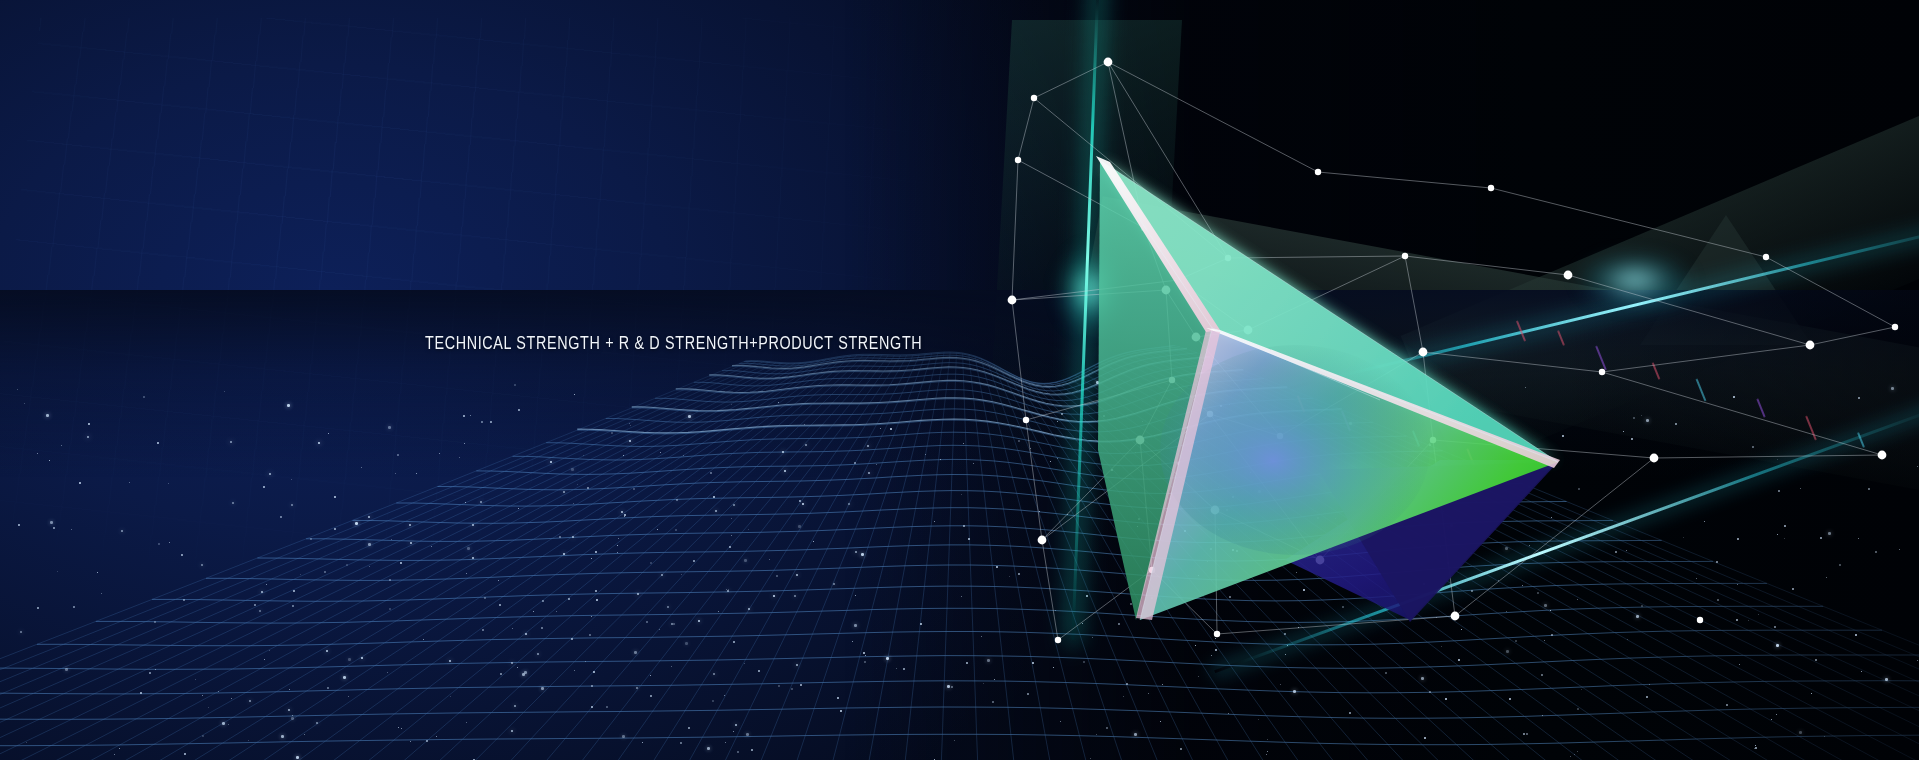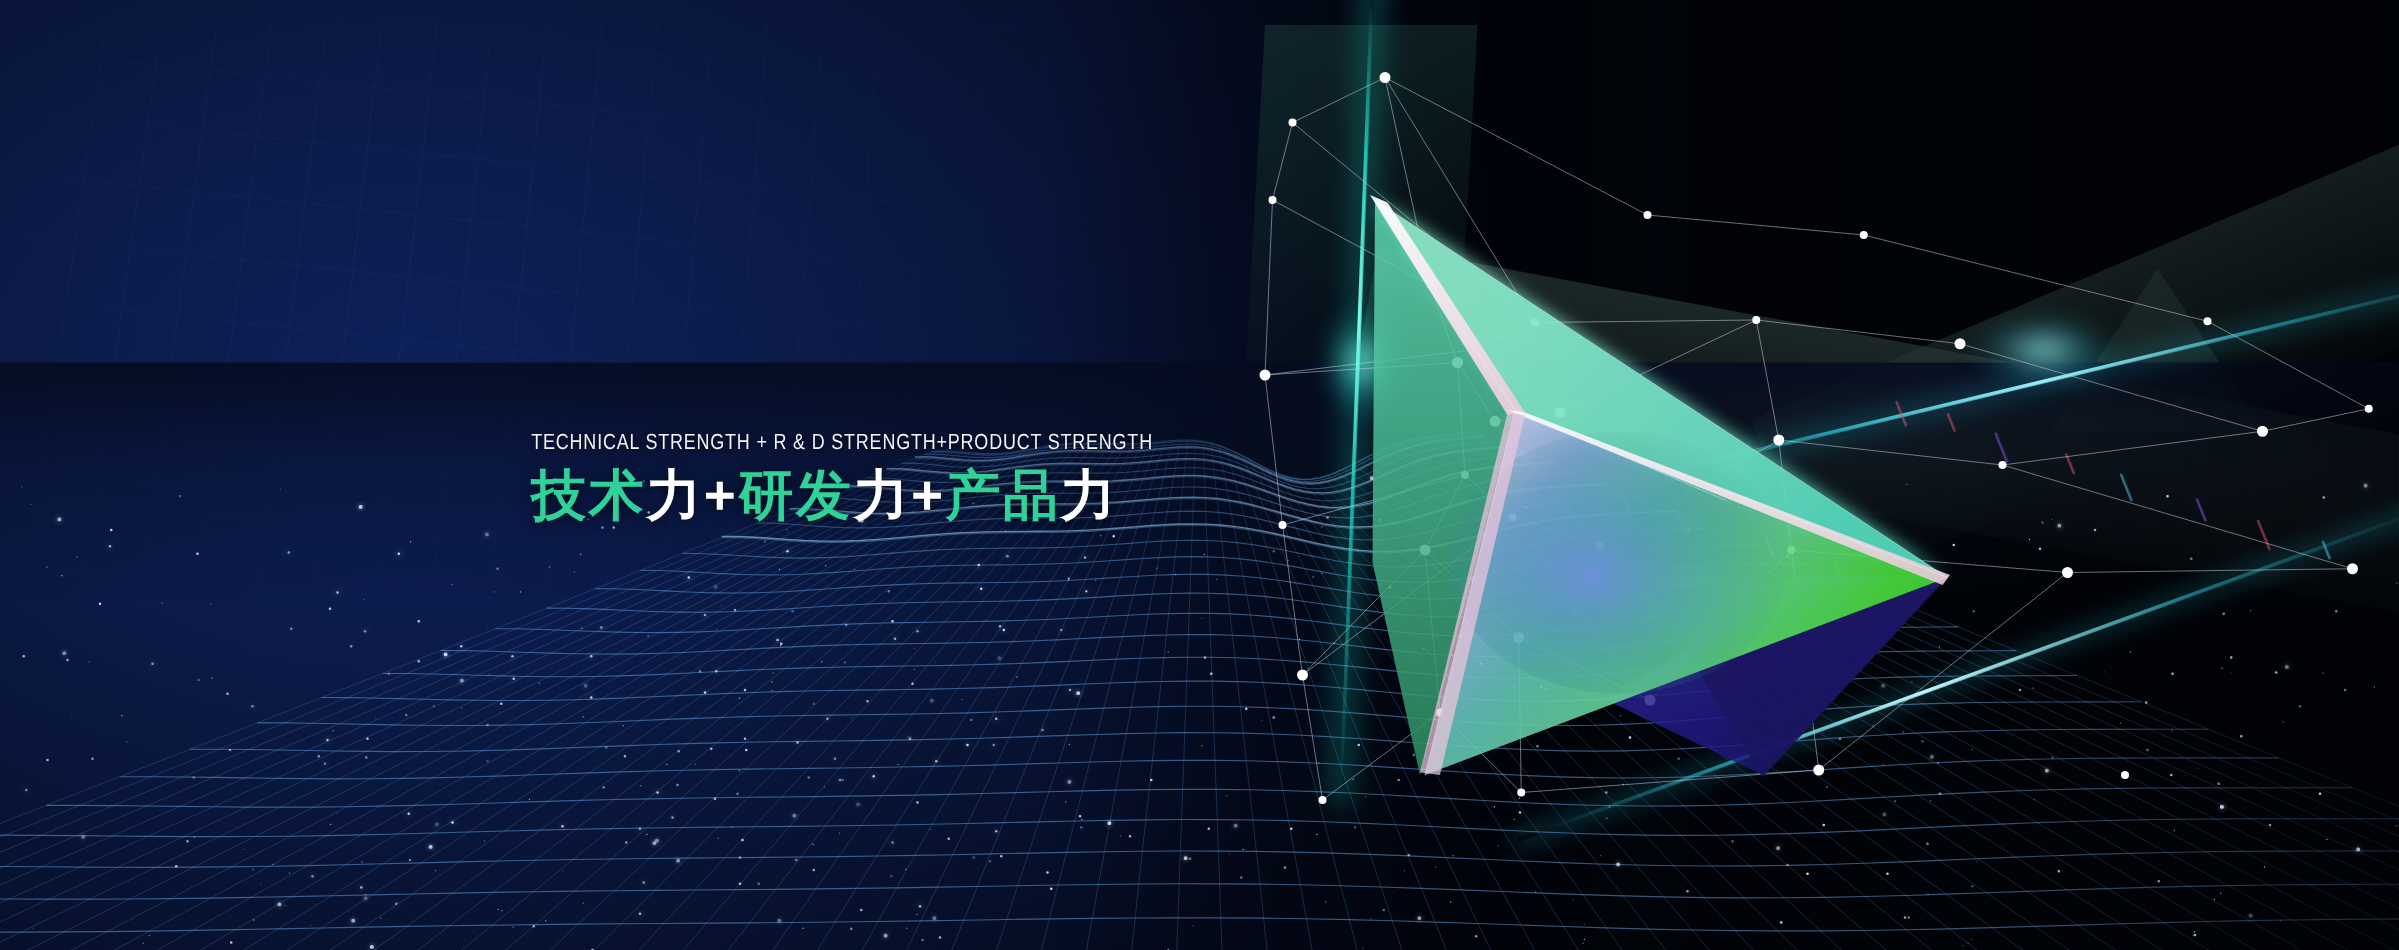--- a/index.html
+++ b/index.html
@@ -129,7 +129,7 @@
 
   
   #headline{
-    position:absolute;left:425px;top:343px;width:620px;
+    position:absolute;left:425px;top:333px;width:620px;
   }
   #eyebrow{
     color:#f2f6fb;

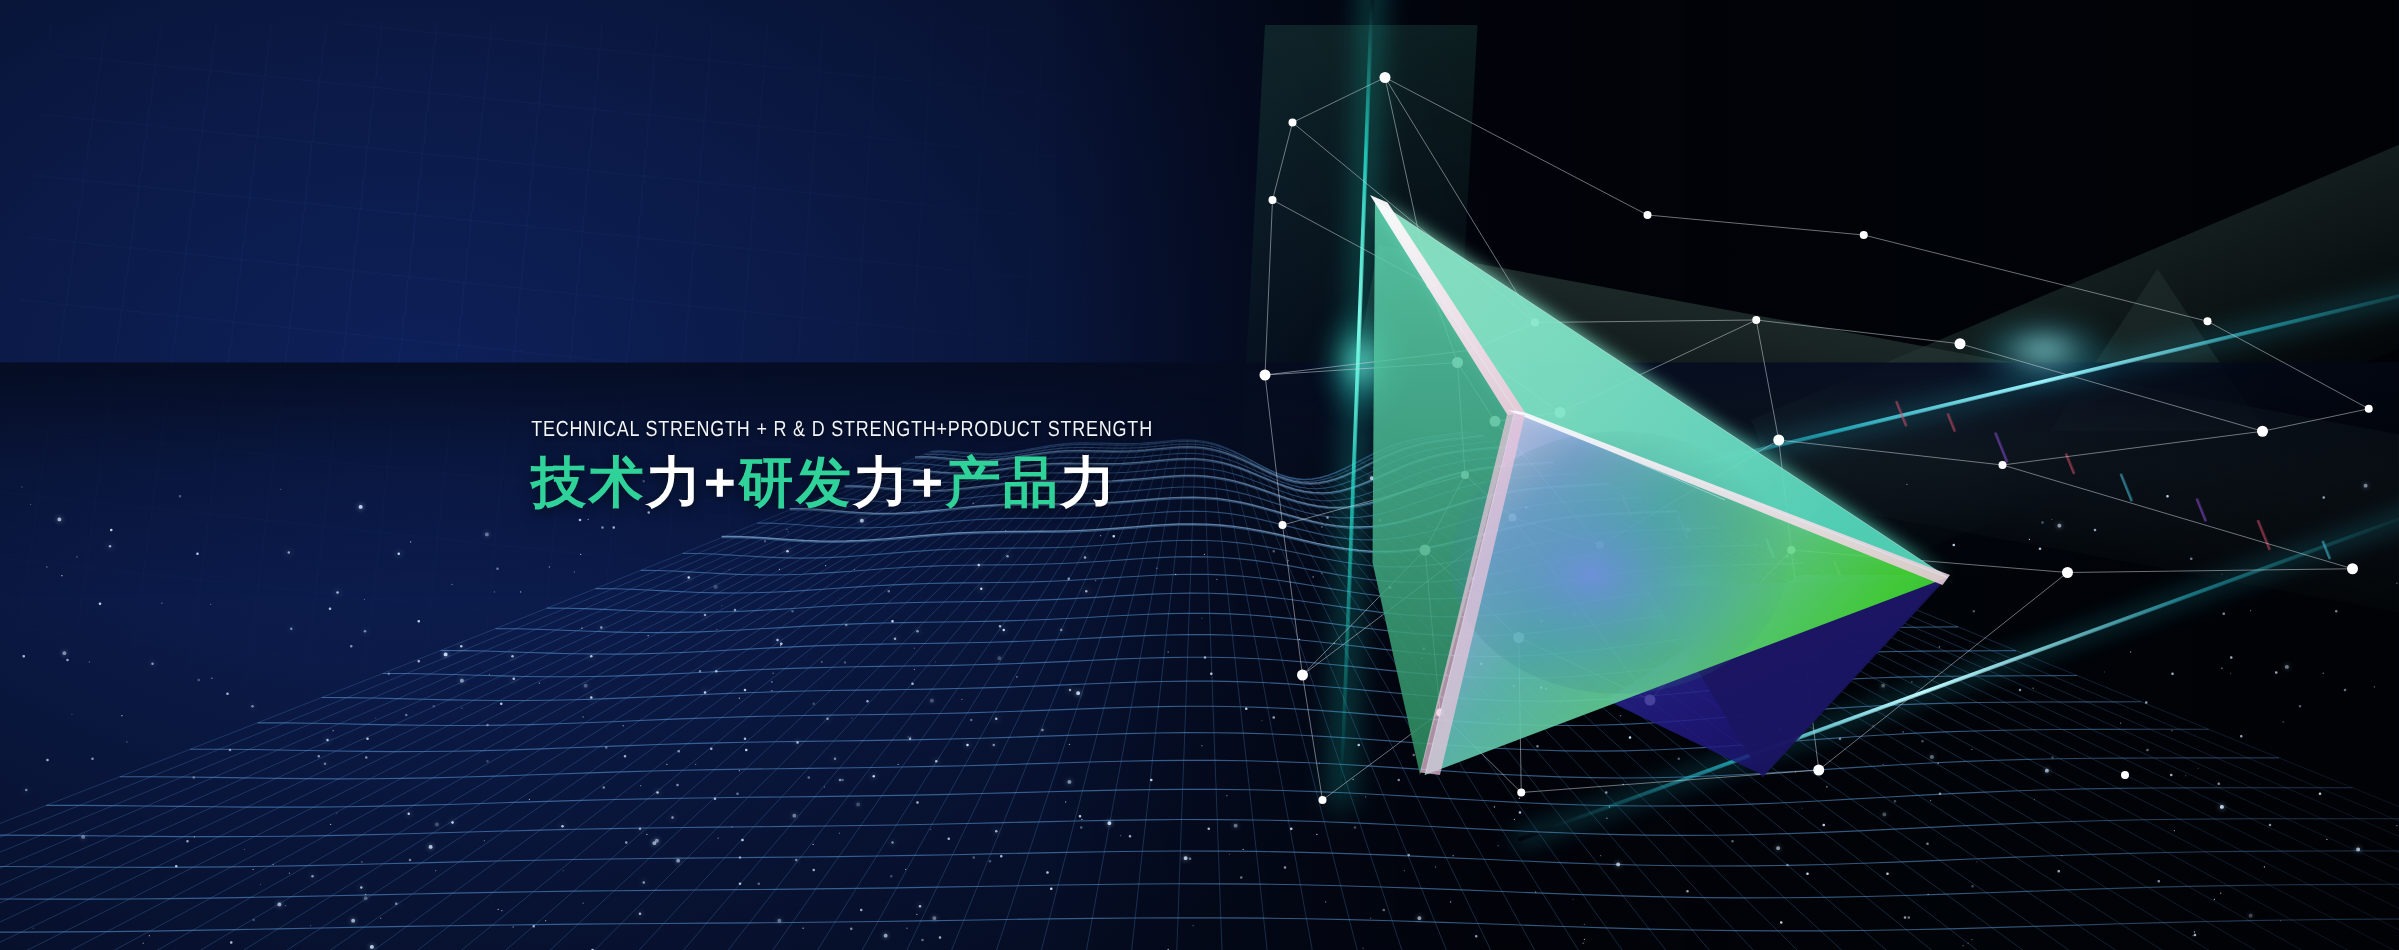--- a/index.html
+++ b/index.html
@@ -969,7 +969,6 @@
 
   <div id="headline">
     <div id="eyebrow">TECHNICAL STRENGTH + R &amp; D STRENGTH+PRODUCT STRENGTH</div>
-    <div id="title"><span class="t-green">技术</span><span class="t-white">力</span><span class="t-white">+</span><span class="t-green">研发</span><span class="t-white">力</span><span class="t-white">+</span><span class="t-green">产品</span><span class="t-white">力</span></div>
   </div>
 
 </div>

